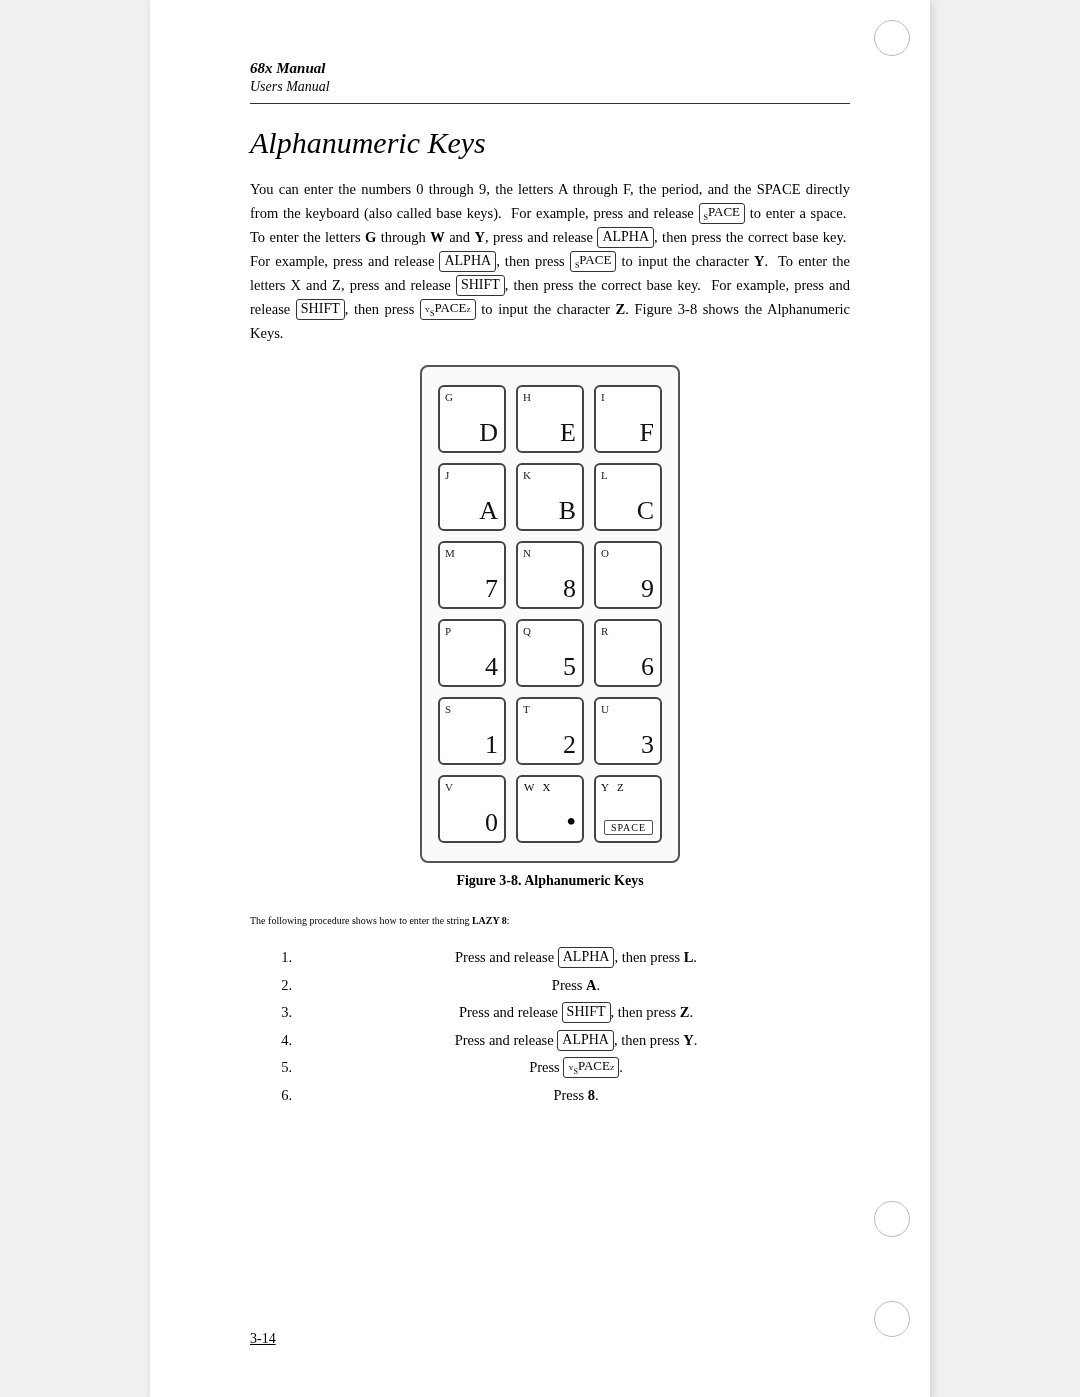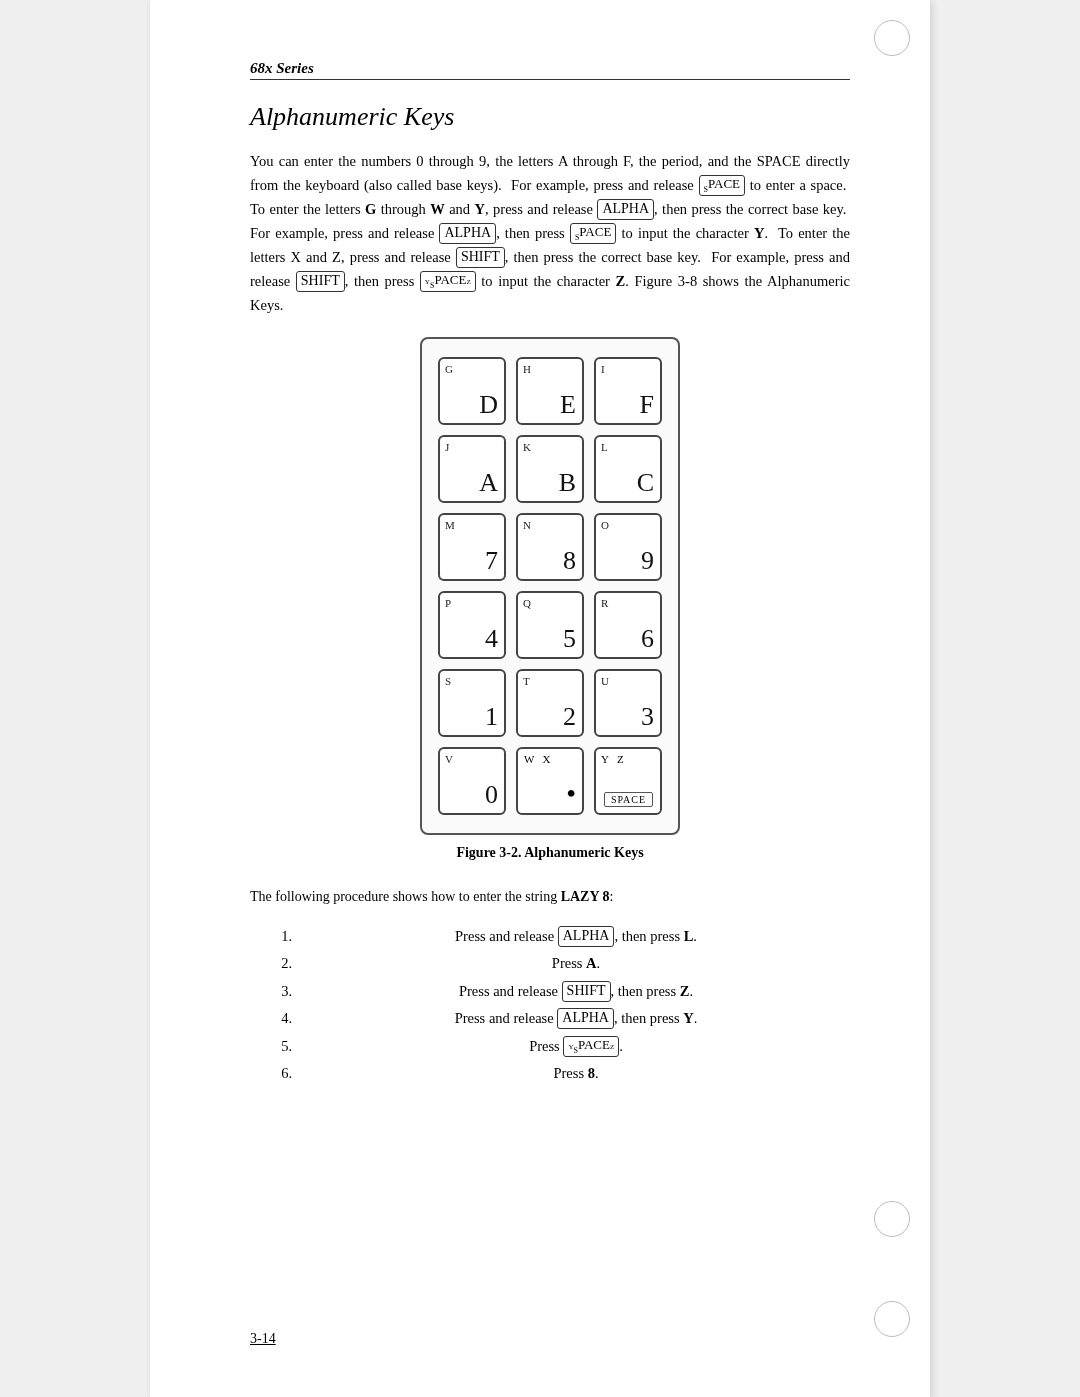--- a/index.html
+++ b/index.html
@@ -298,7 +298,7 @@
   <div class="corner-tab2"></div>
   <div class="corner-tab3"></div>
 
-  <div class="header-series">68x Series</div>
+  <div class="header-series">68x Manual</div>
   <hr class="header-rule">
 
   <h1 class="page-title">Alphanumeric Keys</h1>

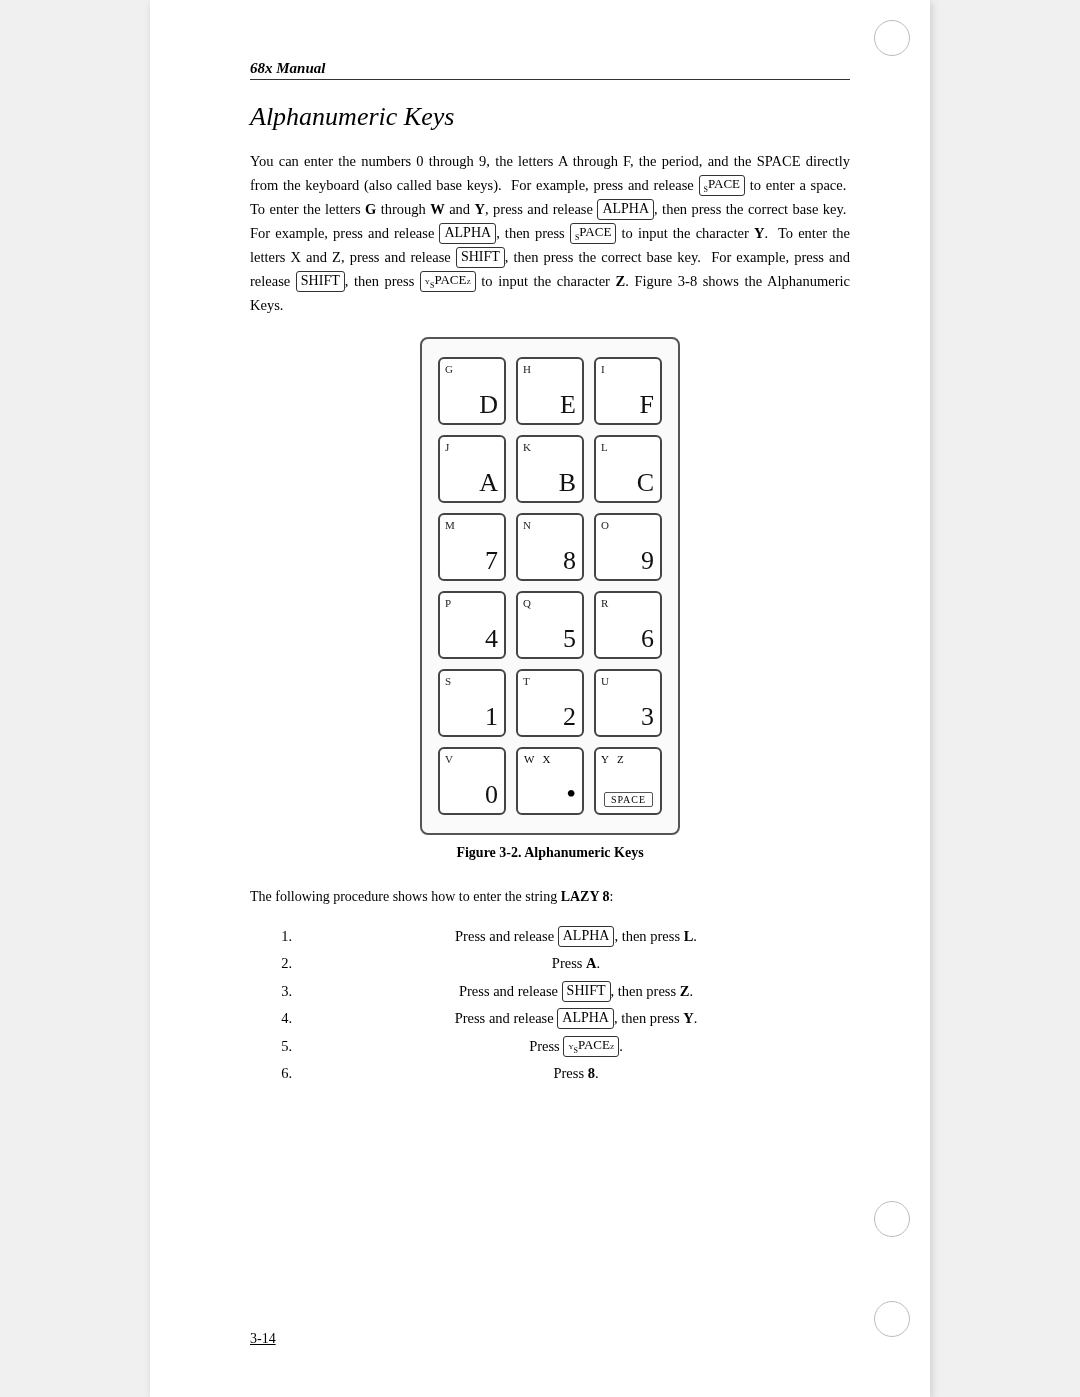--- a/index.html
+++ b/index.html
@@ -299,6 +299,7 @@
   <div class="corner-tab3"></div>
 
   <div class="header-series">68x Manual</div>
+  <div class="header-manual">Users Manual</div>
   <hr class="header-rule">
 
   <h1 class="page-title">Alphanumeric Keys</h1>

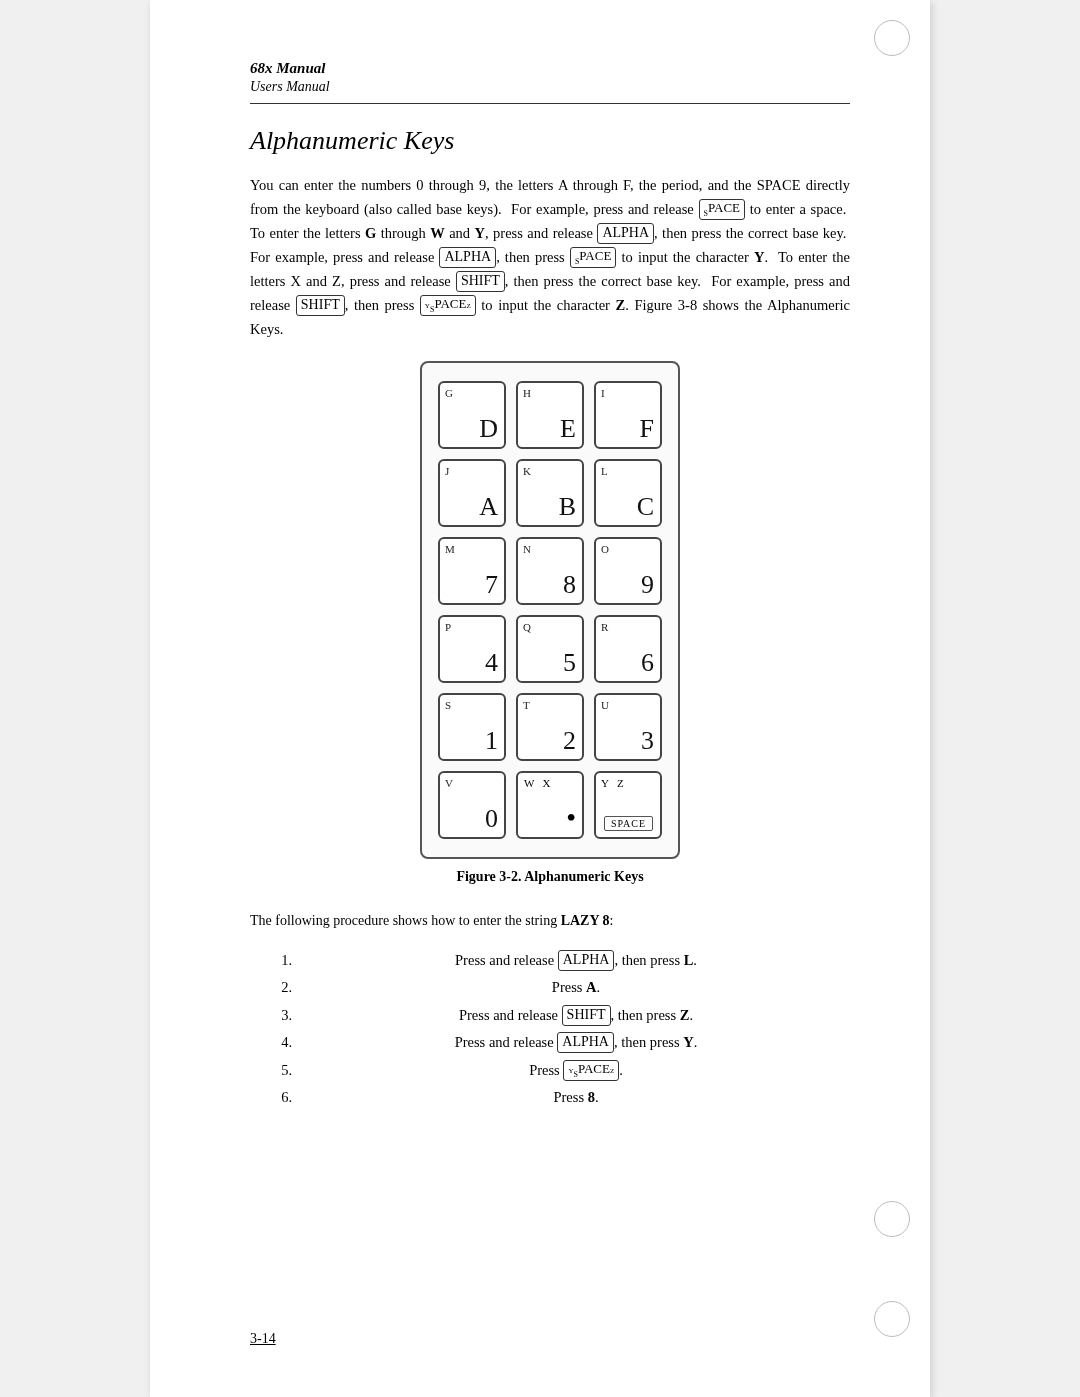--- a/index.html
+++ b/index.html
@@ -43,7 +43,7 @@
 
     .page-title {
       font-style: italic;
-      font-size: 26px;
+      font-size: 30px;
       font-weight: normal;
       margin-bottom: 18px;
     }

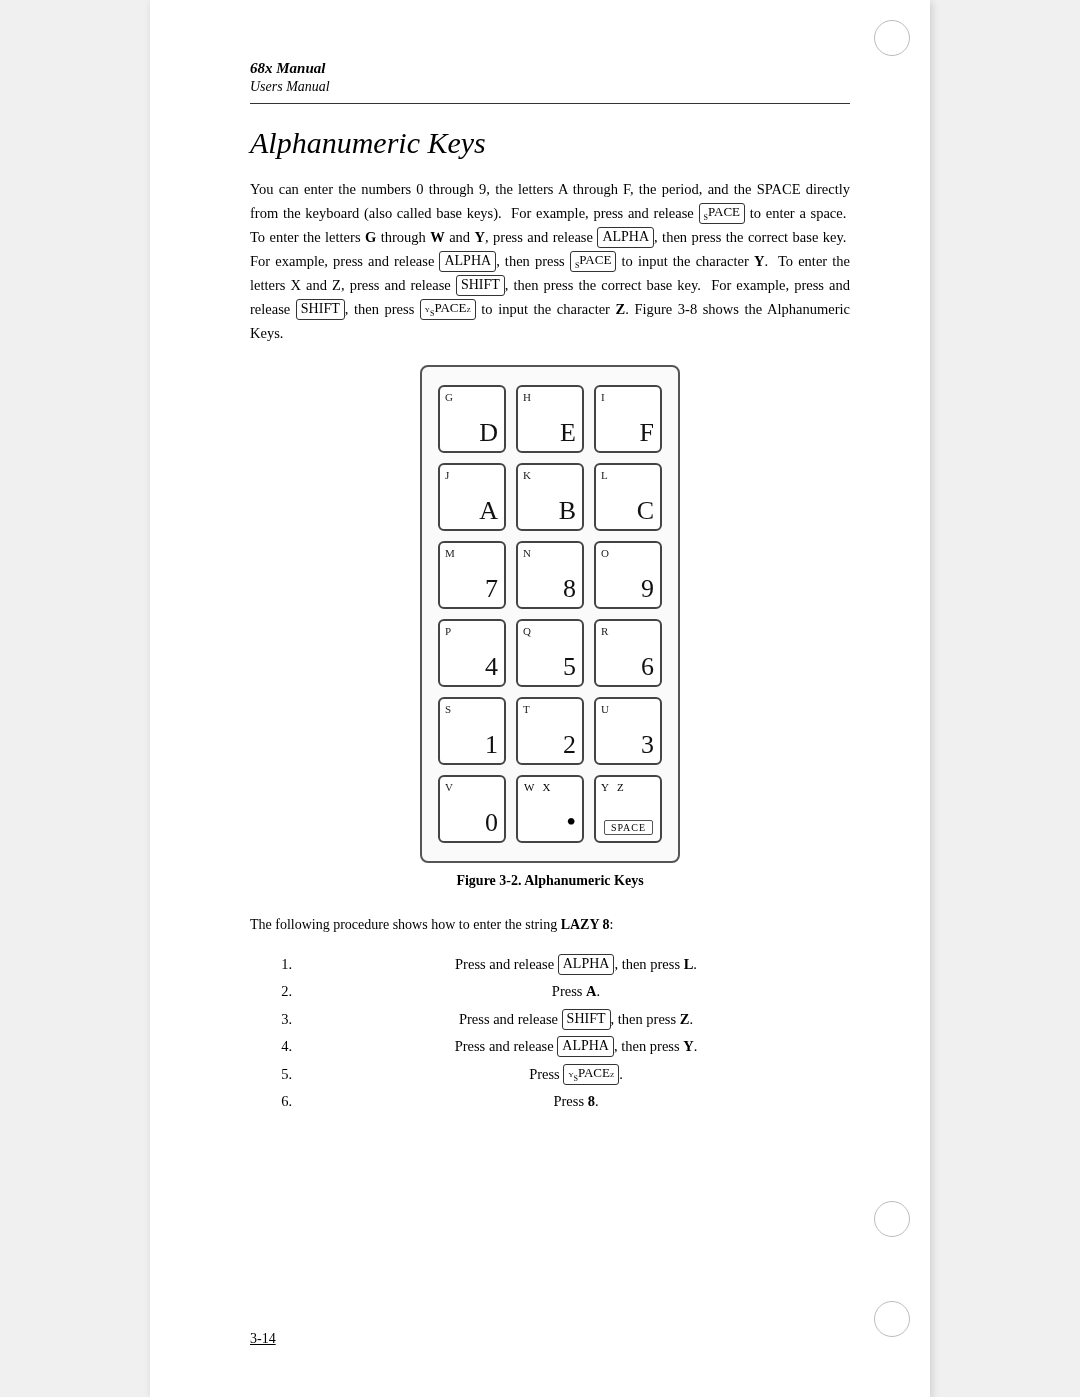--- a/index.html
+++ b/index.html
@@ -444,7 +444,7 @@
     </div>
   </div>
 
-  <div class="figure-caption">Figure 3-2.  Alphanumeric Keys</div>
+  <div class="figure-caption">Figure 3-8.  Alphanumeric Keys</div>
 
   <div class="procedure-intro">
     The following procedure shows how to enter the string <strong>LAZY 8</strong>:

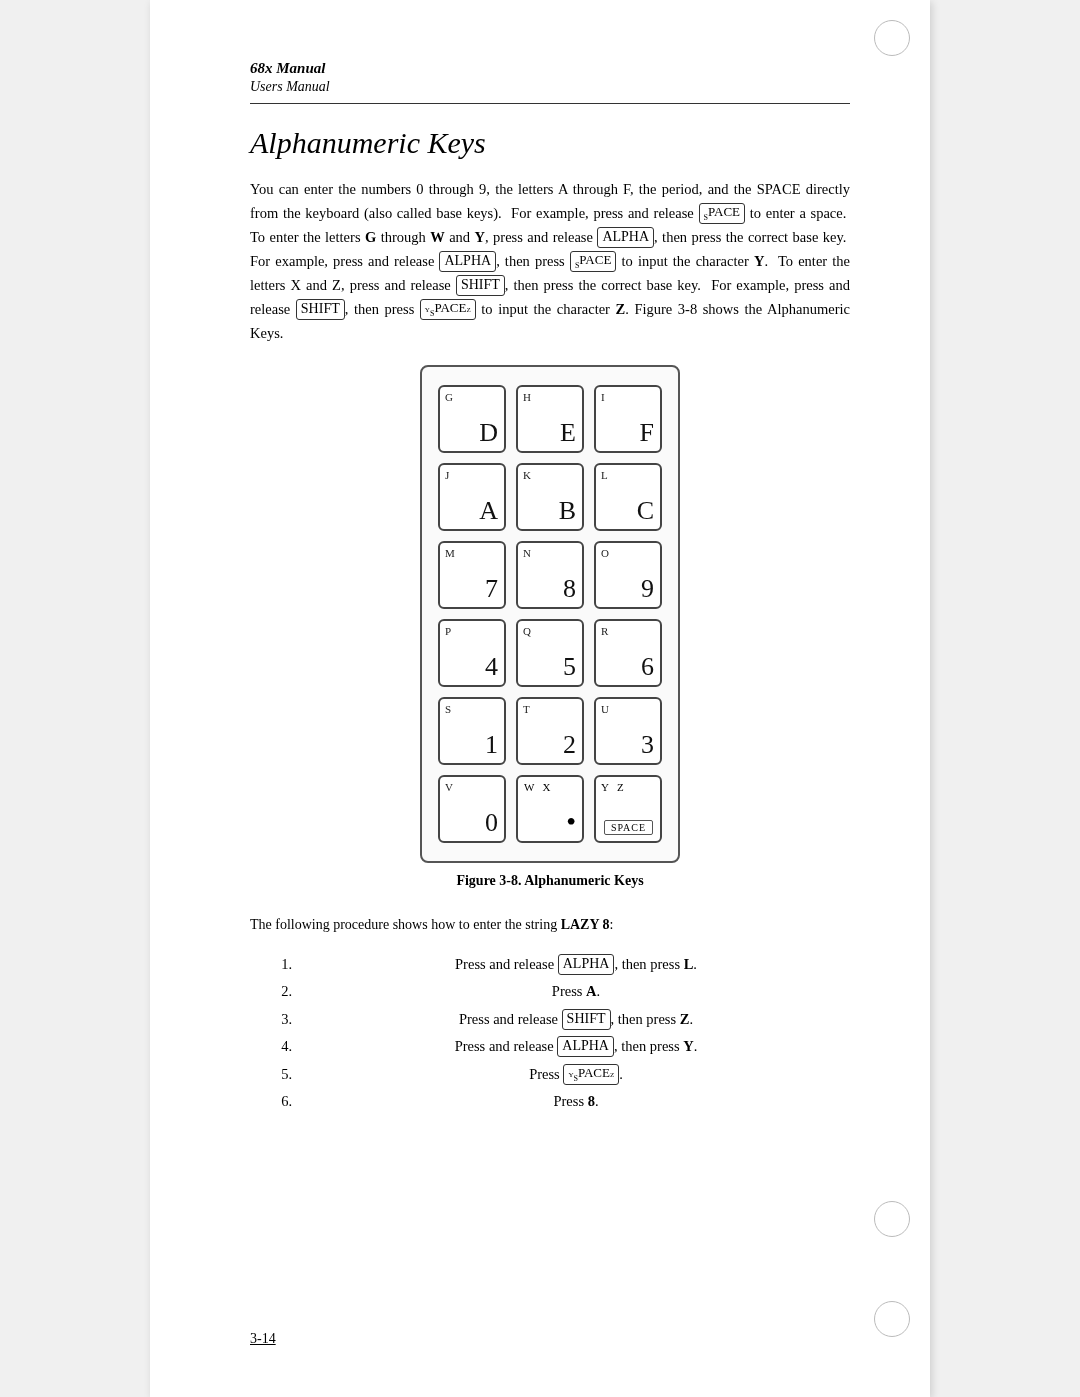--- a/index.html
+++ b/index.html
@@ -214,7 +214,7 @@
     }
 
     .procedure-intro {
-      font-size: 14px;
+      font-size: 10px;
       line-height: 1.65;
       margin-bottom: 14px;
     }

